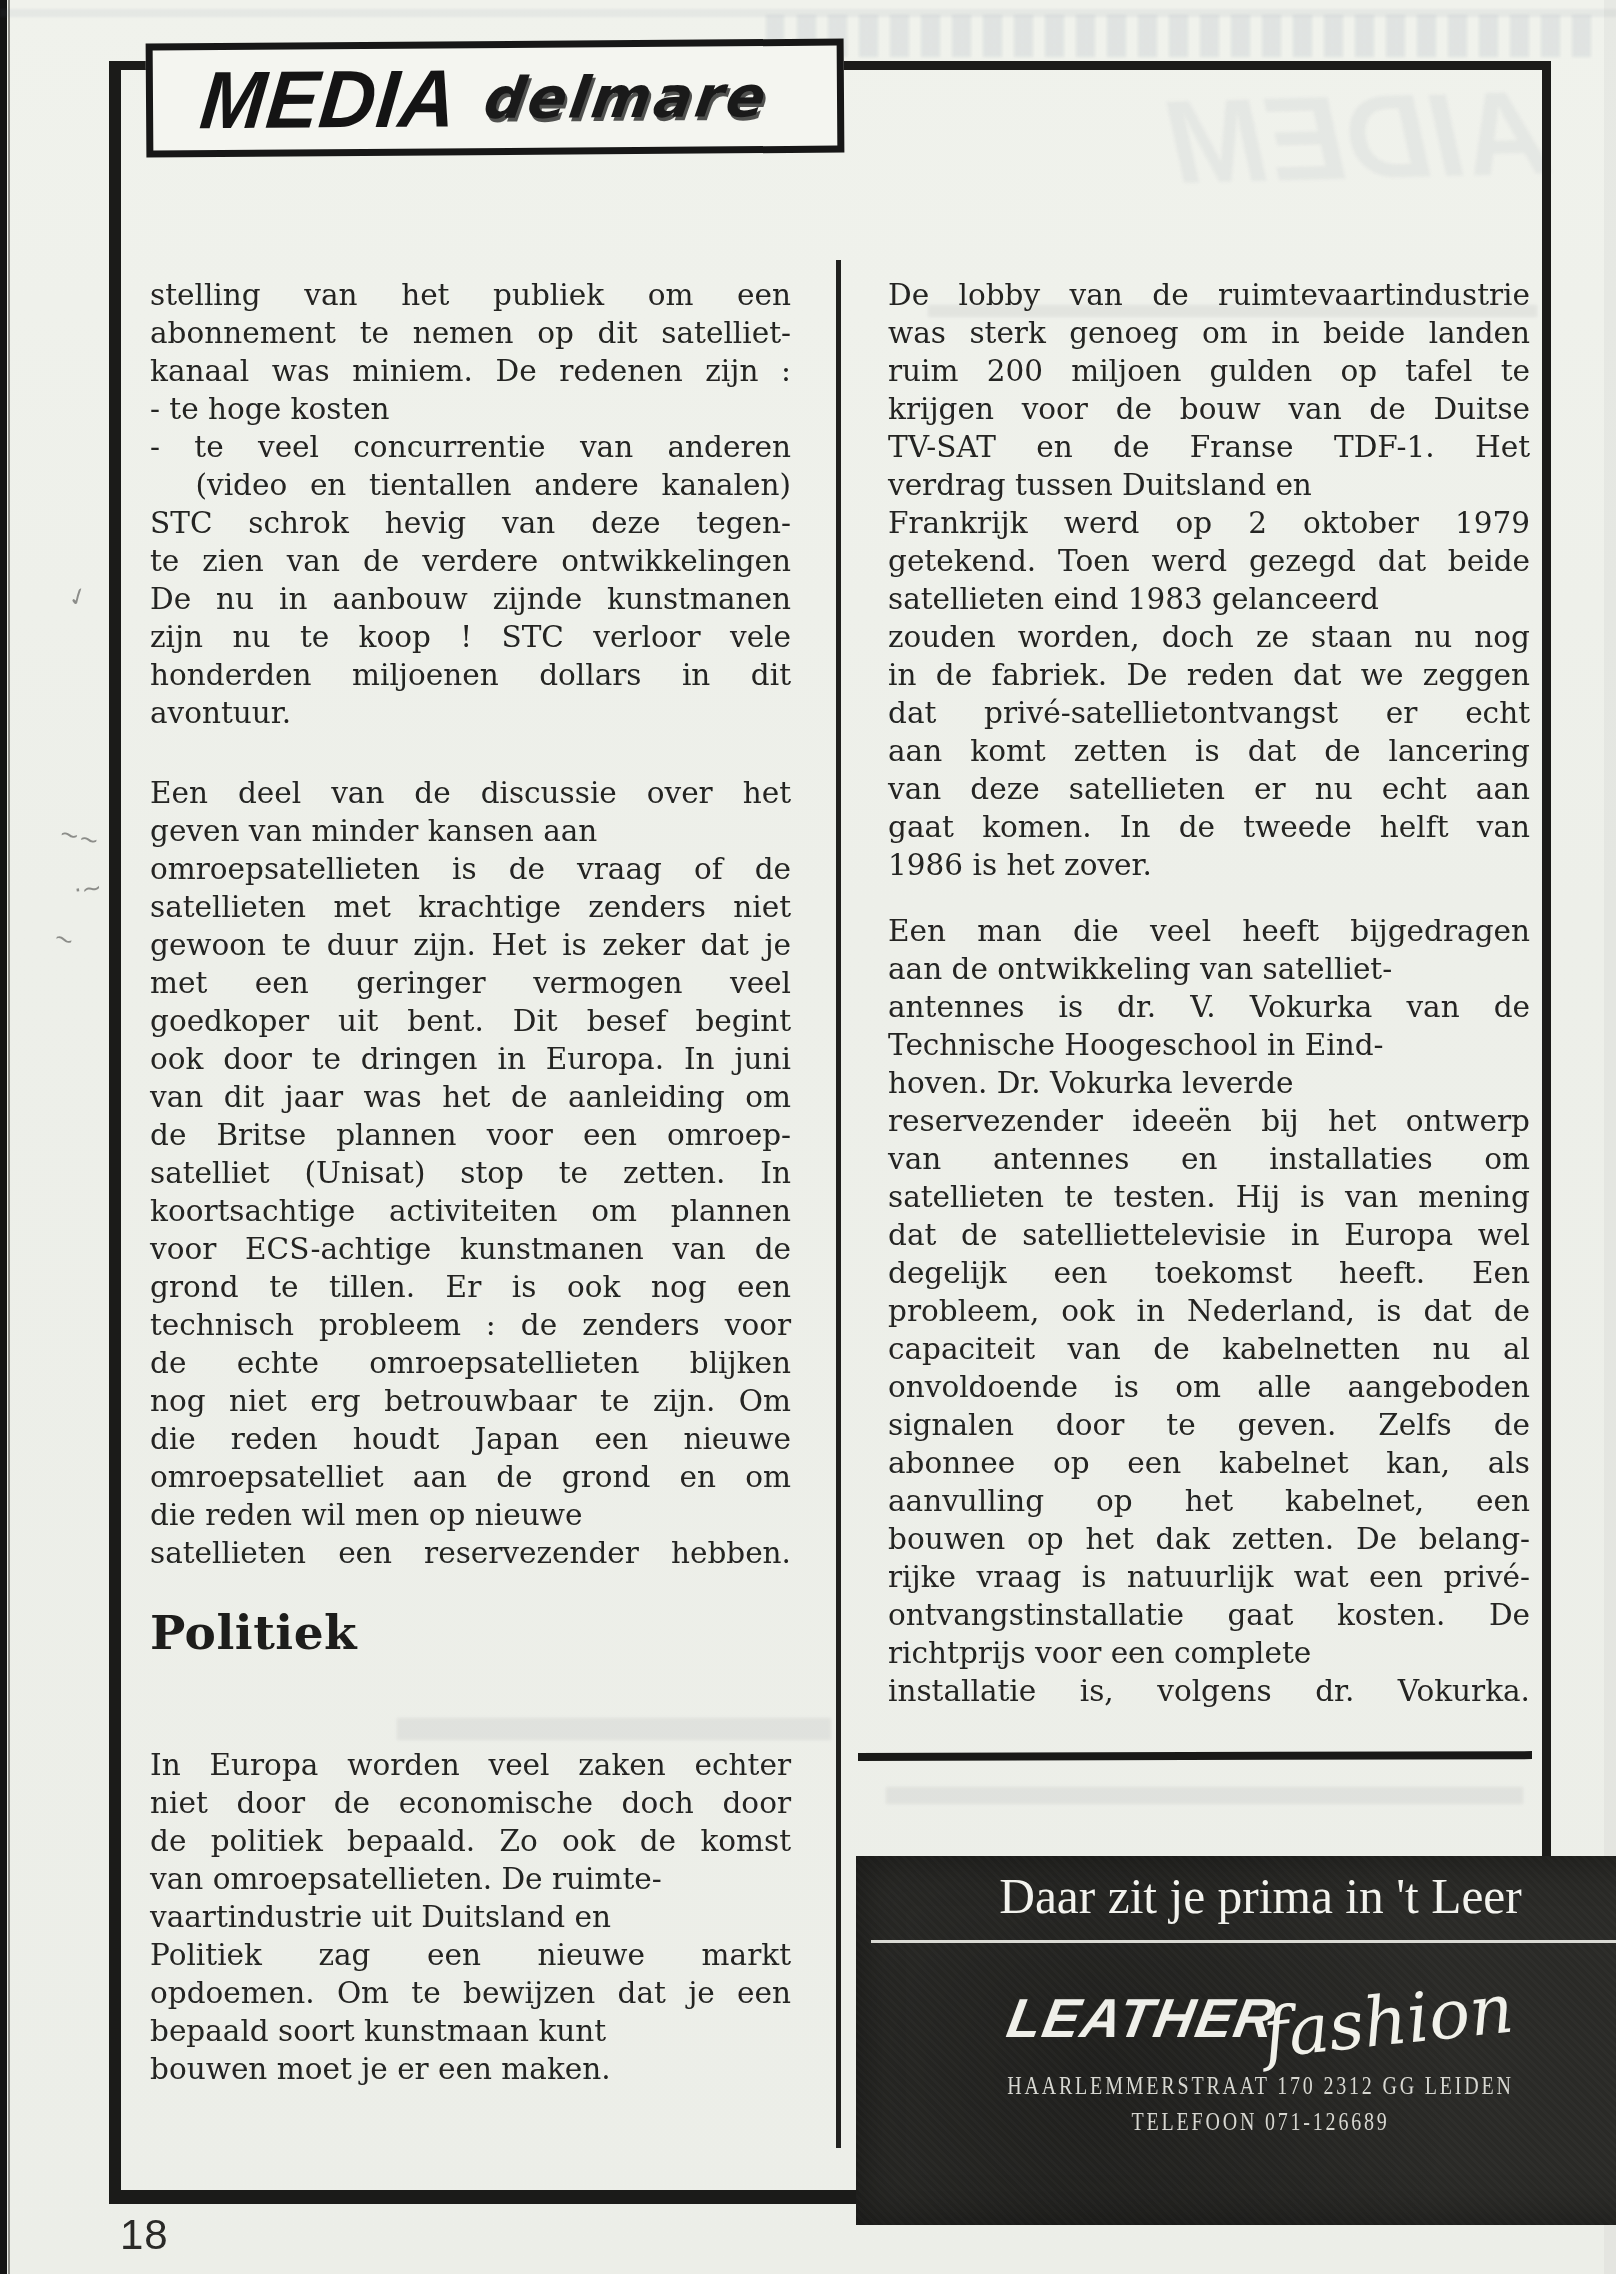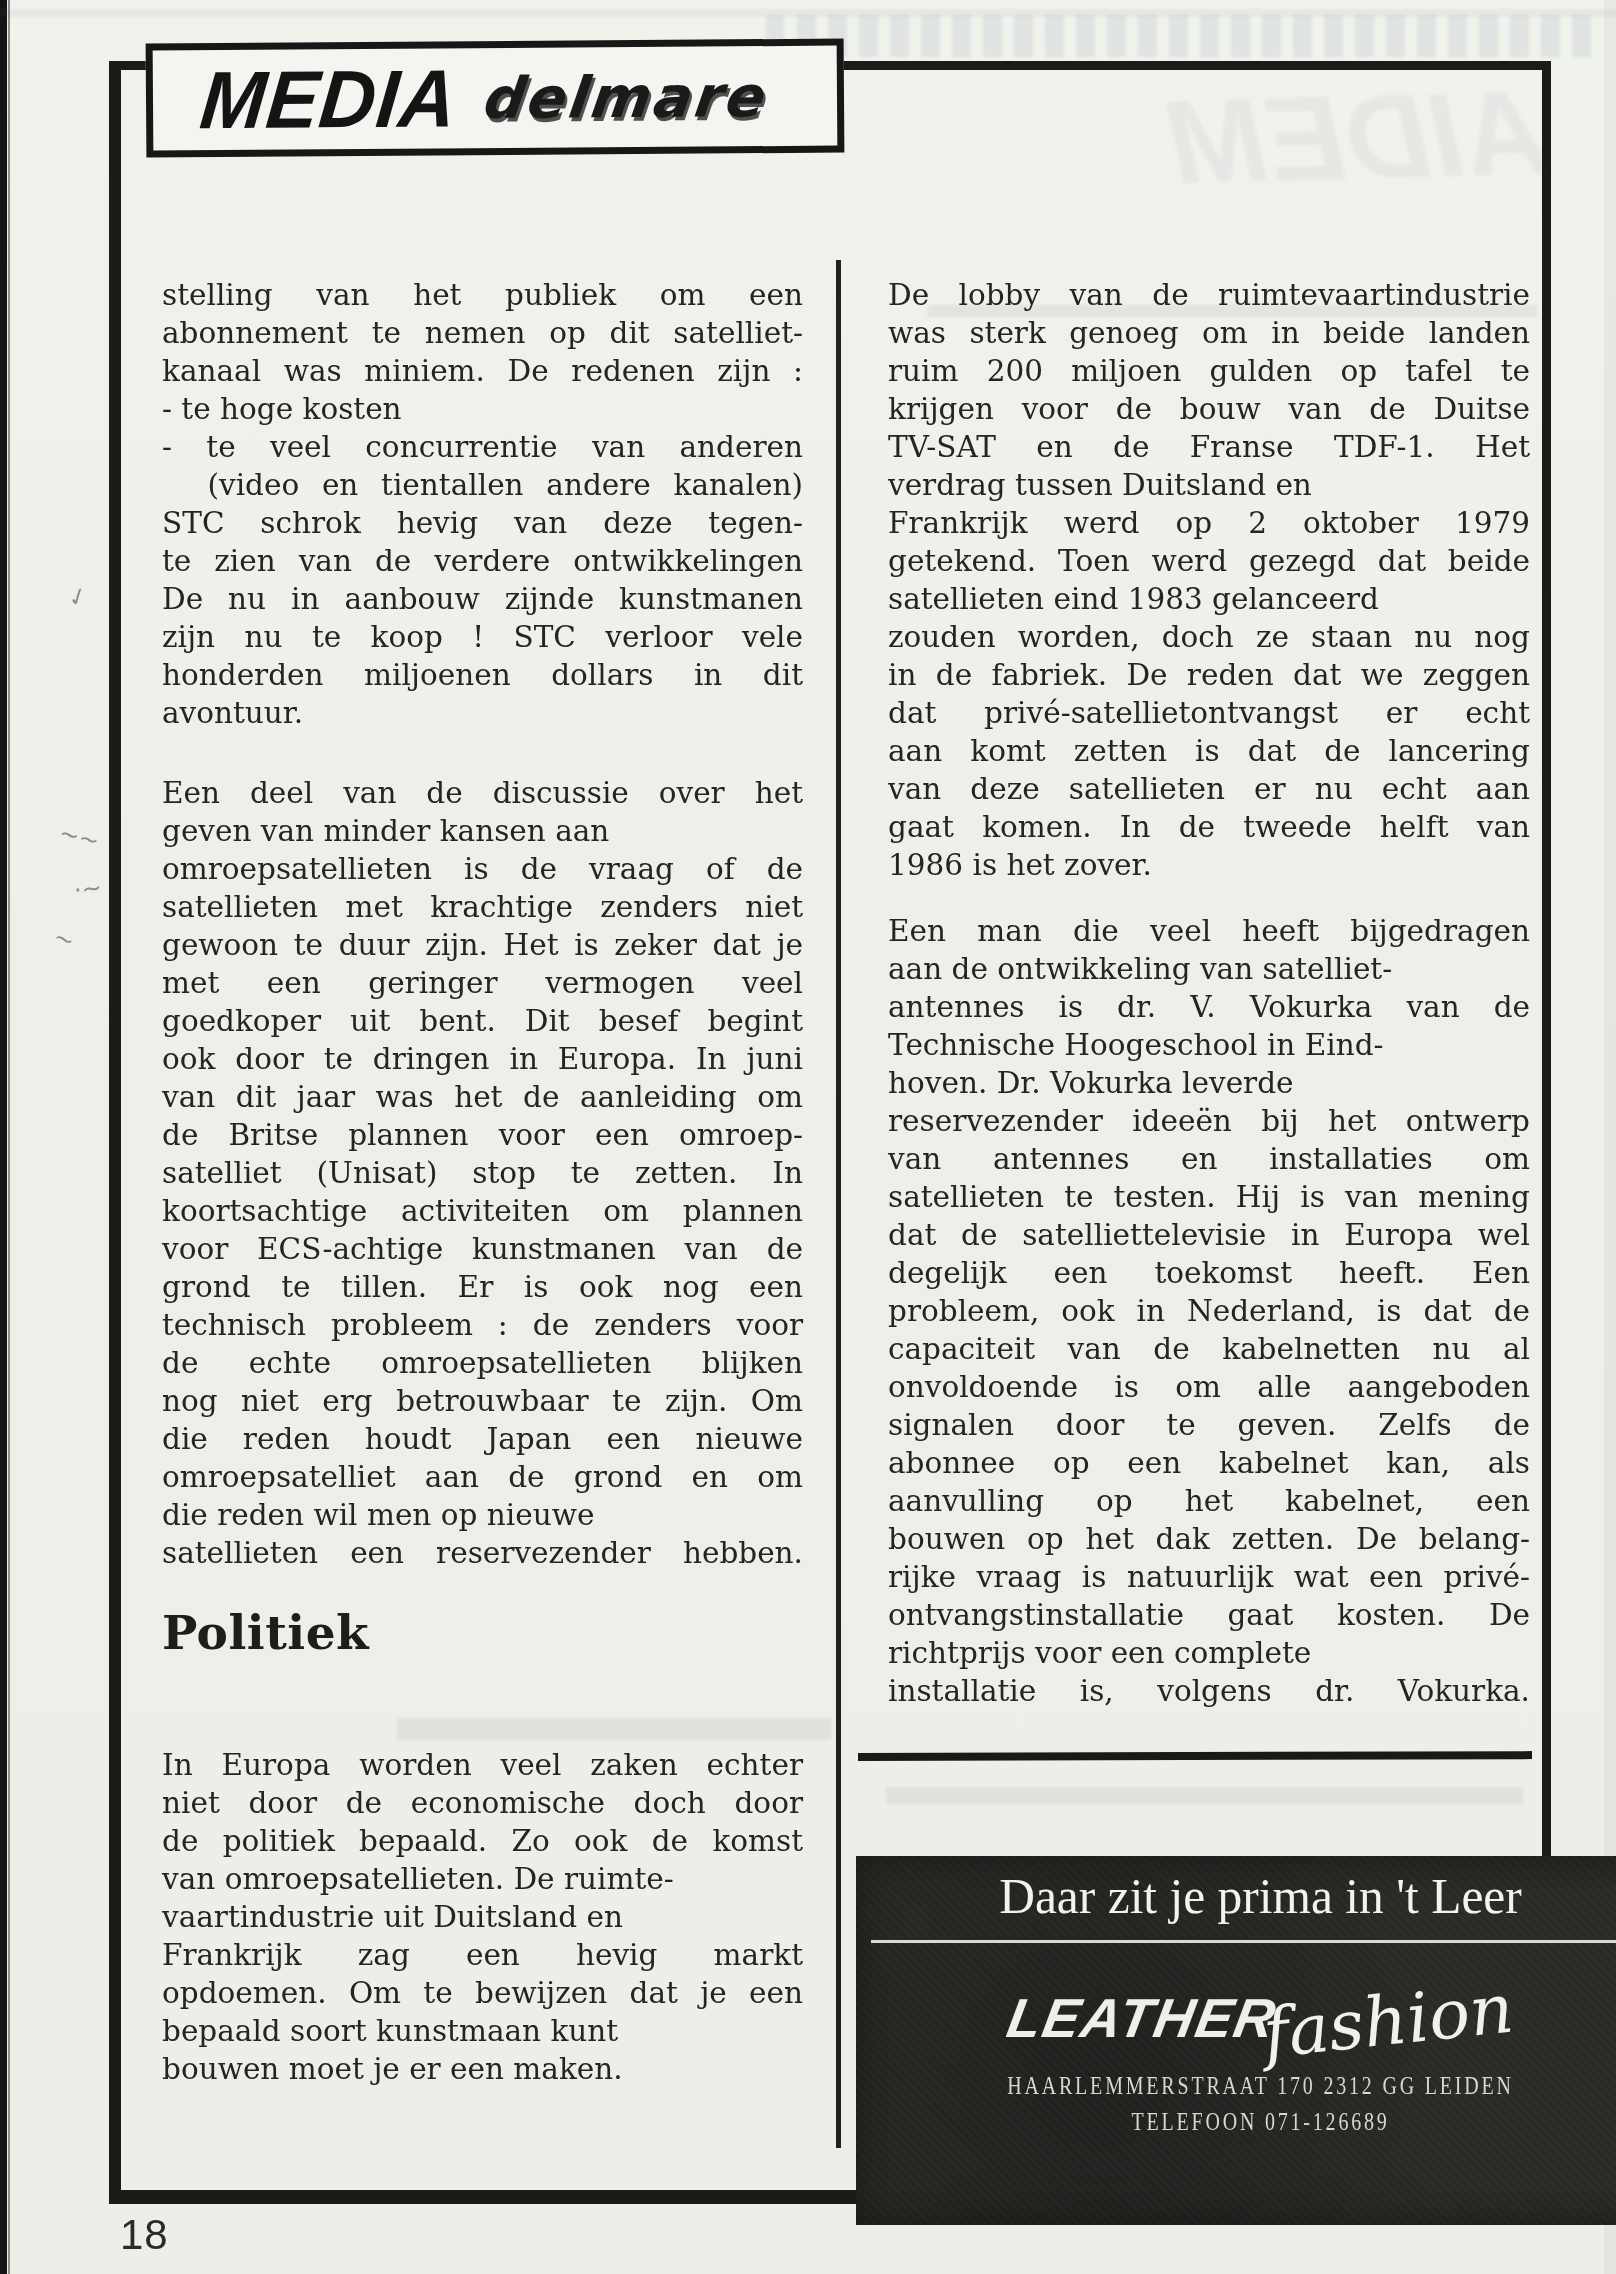--- a/index.html
+++ b/index.html
@@ -50,7 +50,7 @@
     text-shadow:2.8px 3.7px 0 rgba(25,25,25,0.75);}
   
   .col{position:absolute;top:276px;}
-  .col-left{left:150px;width:641px;margin-left:12px;}
+  .col-left{left:150px;width:641px;}
   .col-right{left:888px;width:642px;}
   .line{height:38px;line-height:38px;font-size:29.5px;
     text-align:justify;text-align-last:justify;white-space:nowrap;color:var(--body-ink);}

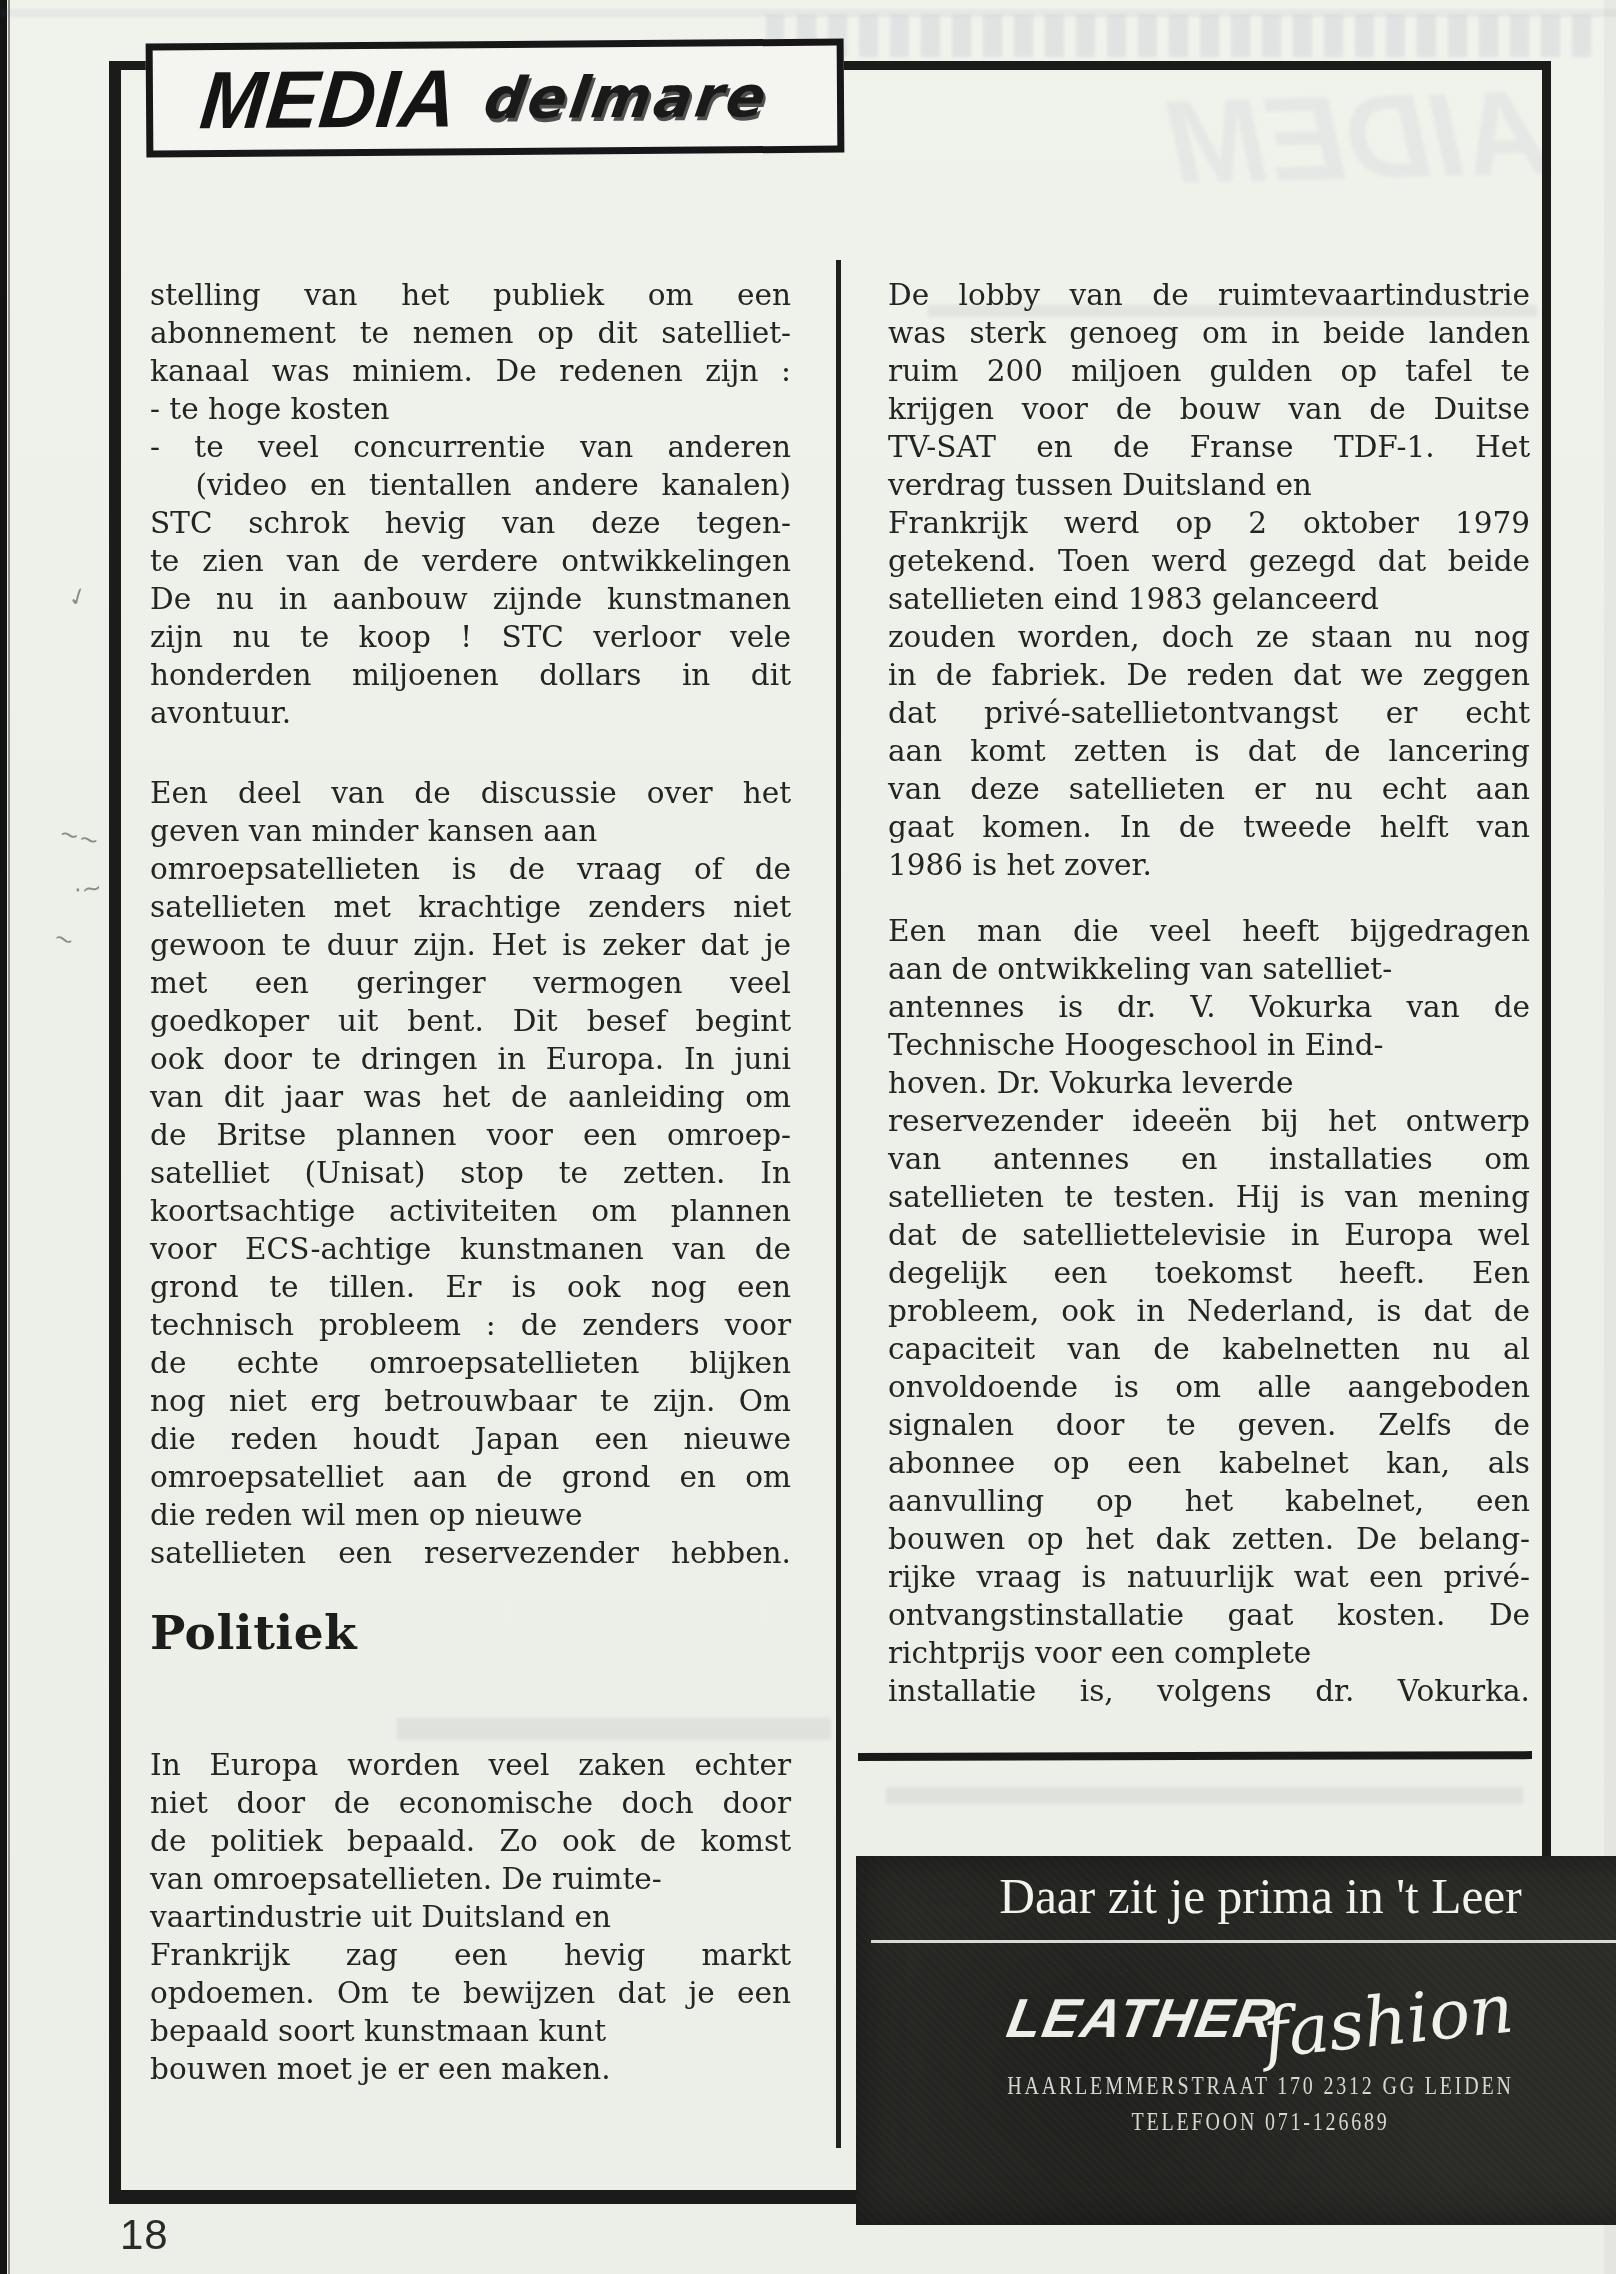--- a/index.html
+++ b/index.html
@@ -151,7 +151,7 @@
     <div class="line">de politiek bepaald. Zo ook de komst</div>
     <div class="line rag">van omroepsatellieten. De ruimte-</div>
     <div class="line rag">vaartindustrie uit Duitsland en</div>
-    <div class="line">Frankrijk zag een hevig markt</div>
+    <div class="line">Politiek zag een nieuwe markt</div>
     <div class="line">opdoemen. Om te bewijzen dat je een</div>
     <div class="line rag">bepaald soort kunstmaan kunt</div>
     <div class="line rag">bouwen moet je er een maken.</div>

